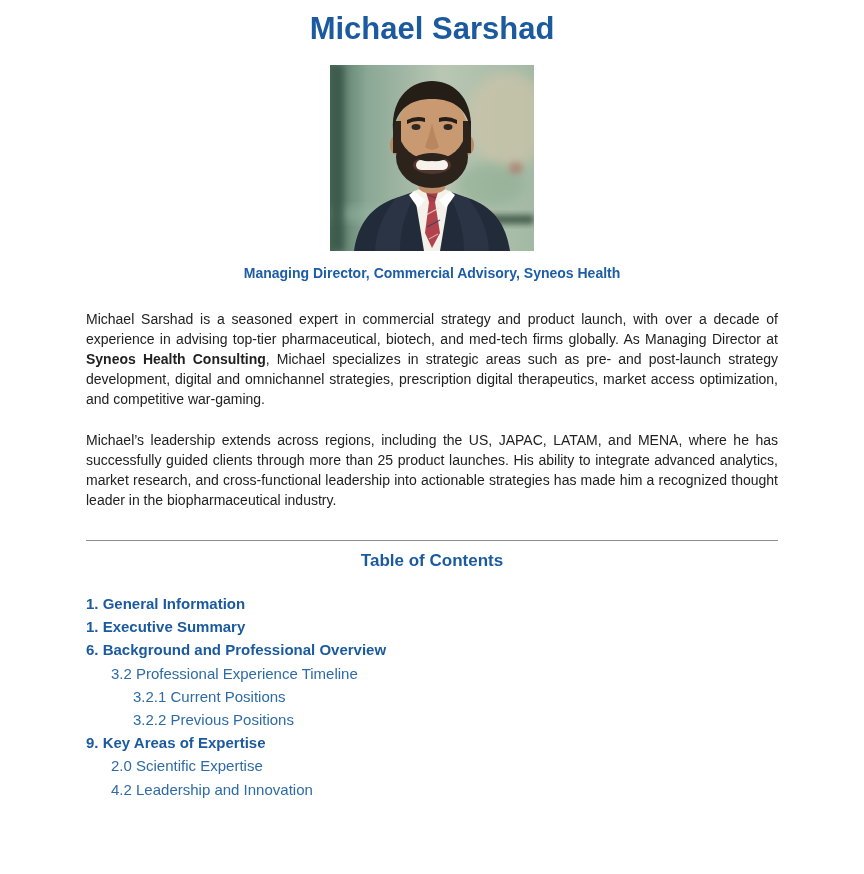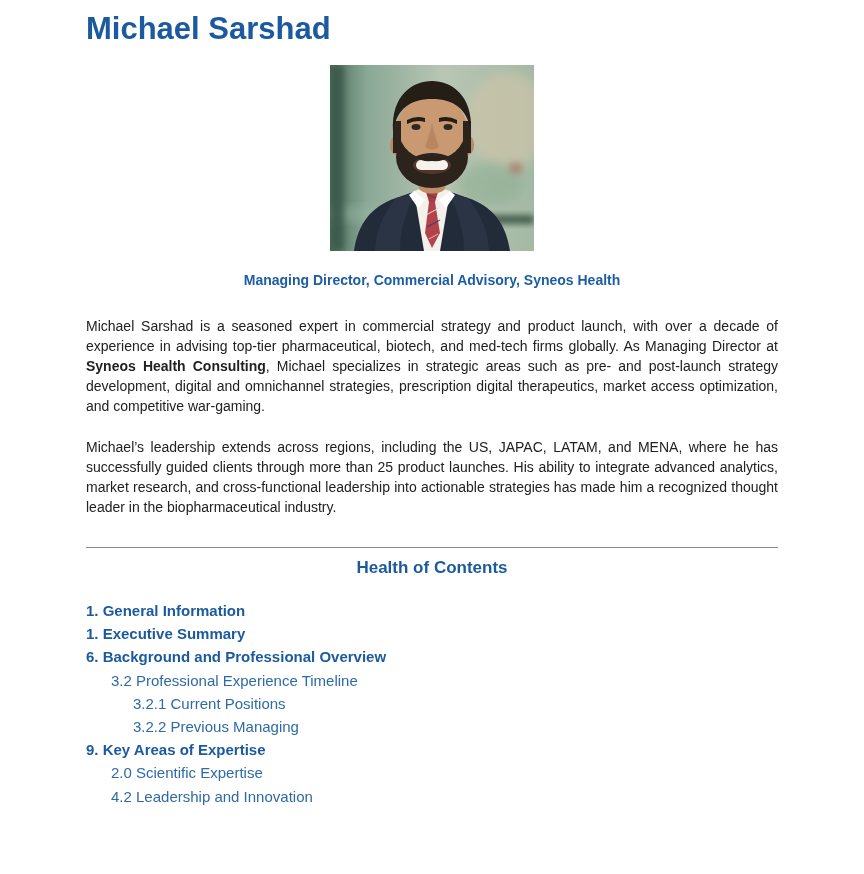--- a/index.html
+++ b/index.html
@@ -25,6 +25,7 @@
     font-size: 31px;
     line-height: 34px;
     font-weight: bold;
+    text-align: center;
     color: var(--heading-blue);
   }
 

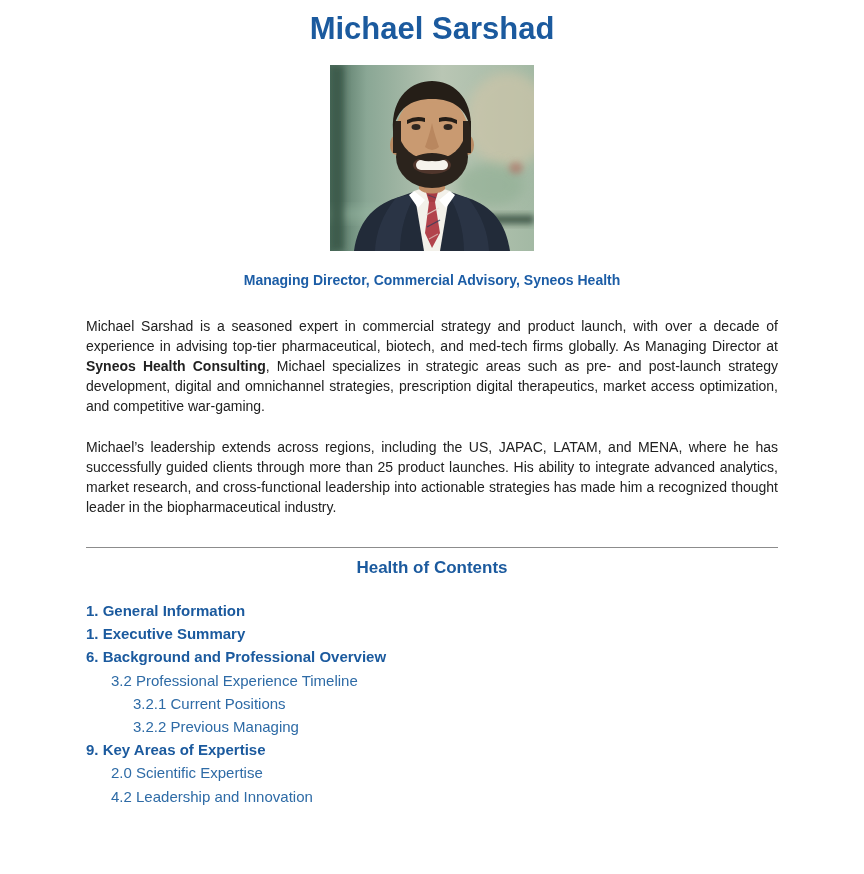--- a/index.html
+++ b/index.html
@@ -36,7 +36,7 @@
   .photo-wrap svg { display: block; }
 
   .subtitle {
-    margin-top: 21px;
+    margin-top: 14px;
     text-align: center;
     font-size: 14px;
     font-weight: bold;

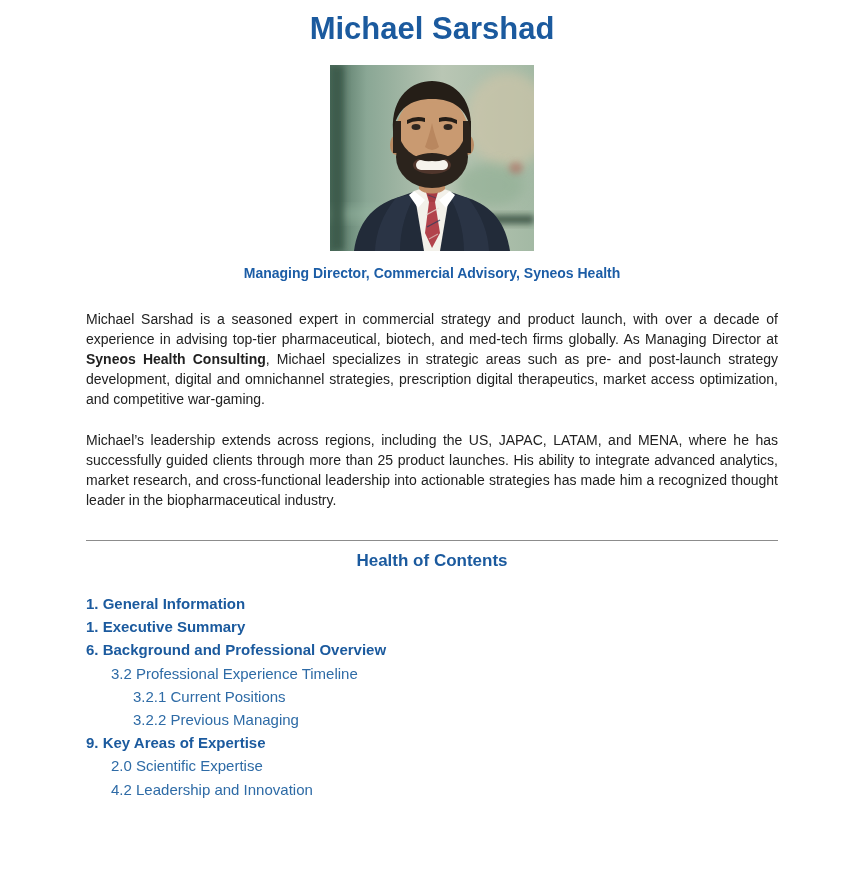--- a/index.html
+++ b/index.html
@@ -163,7 +163,7 @@
 
   <hr class="divider">
 
-  <h2 class="toc-heading">Health of Contents</h2>
+  <h2 class="toc-heading">Table of Contents</h2>
 
   <ul class="toc">
     <li class="lvl1">1. General Information</li>

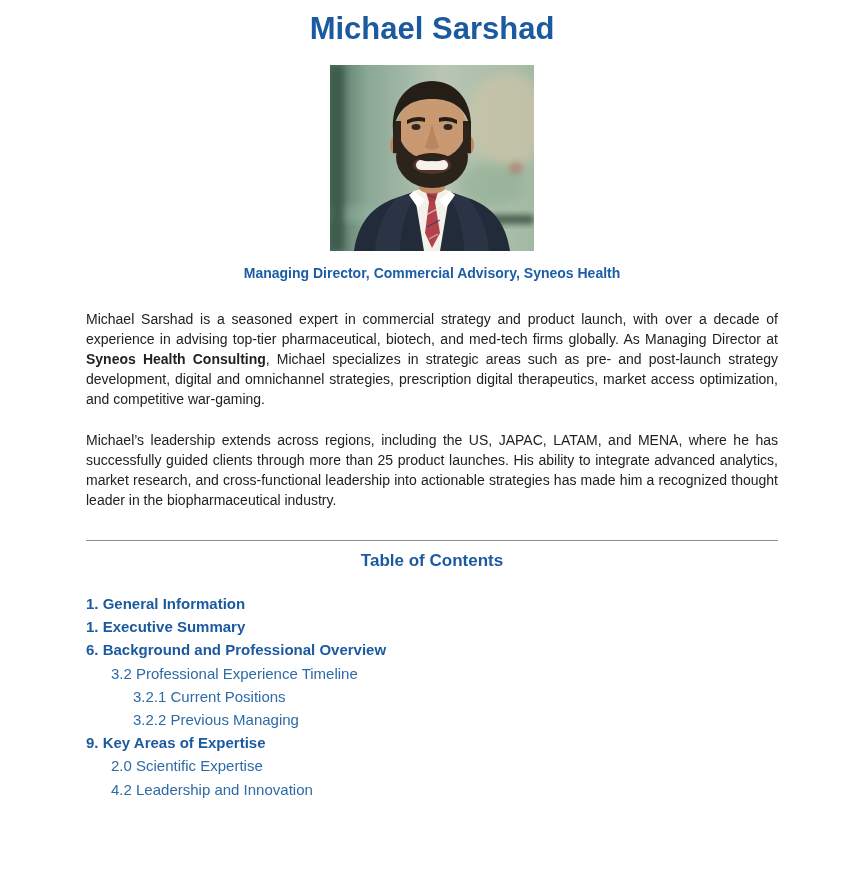--- a/index.html
+++ b/index.html
@@ -171,7 +171,7 @@
     <li class="lvl1">6. Background and Professional Overview</li>
     <li class="lvl2">3.2 Professional Experience Timeline</li>
     <li class="lvl3">3.2.1 Current Positions</li>
-    <li class="lvl3">3.2.2 Previous Managing</li>
+    <li class="lvl3">3.2.2 Previous Positions</li>
     <li class="lvl1">9. Key Areas of Expertise</li>
     <li class="lvl2">2.0 Scientific Expertise</li>
     <li class="lvl2">4.2 Leadership and Innovation</li>

